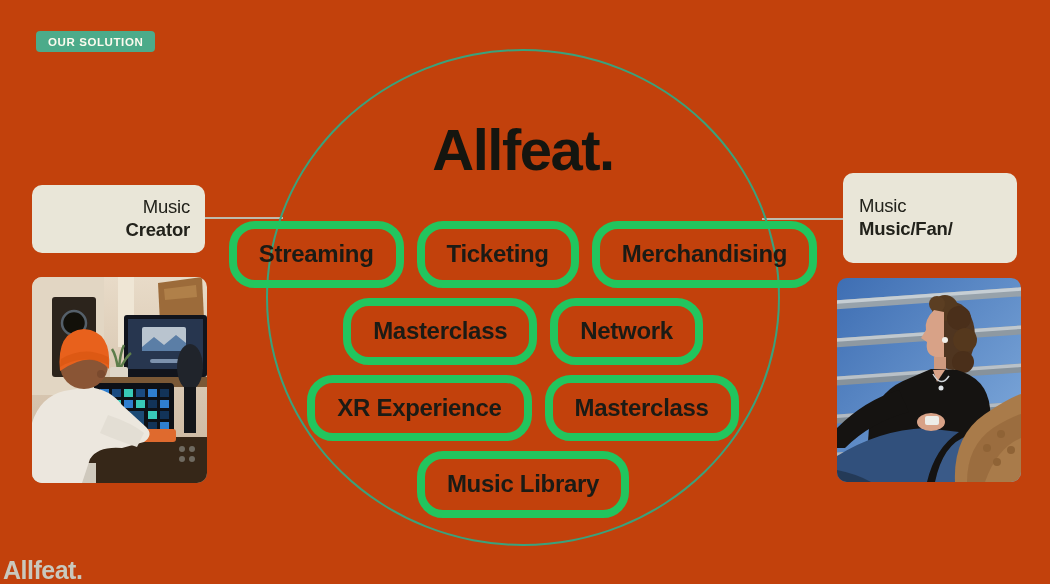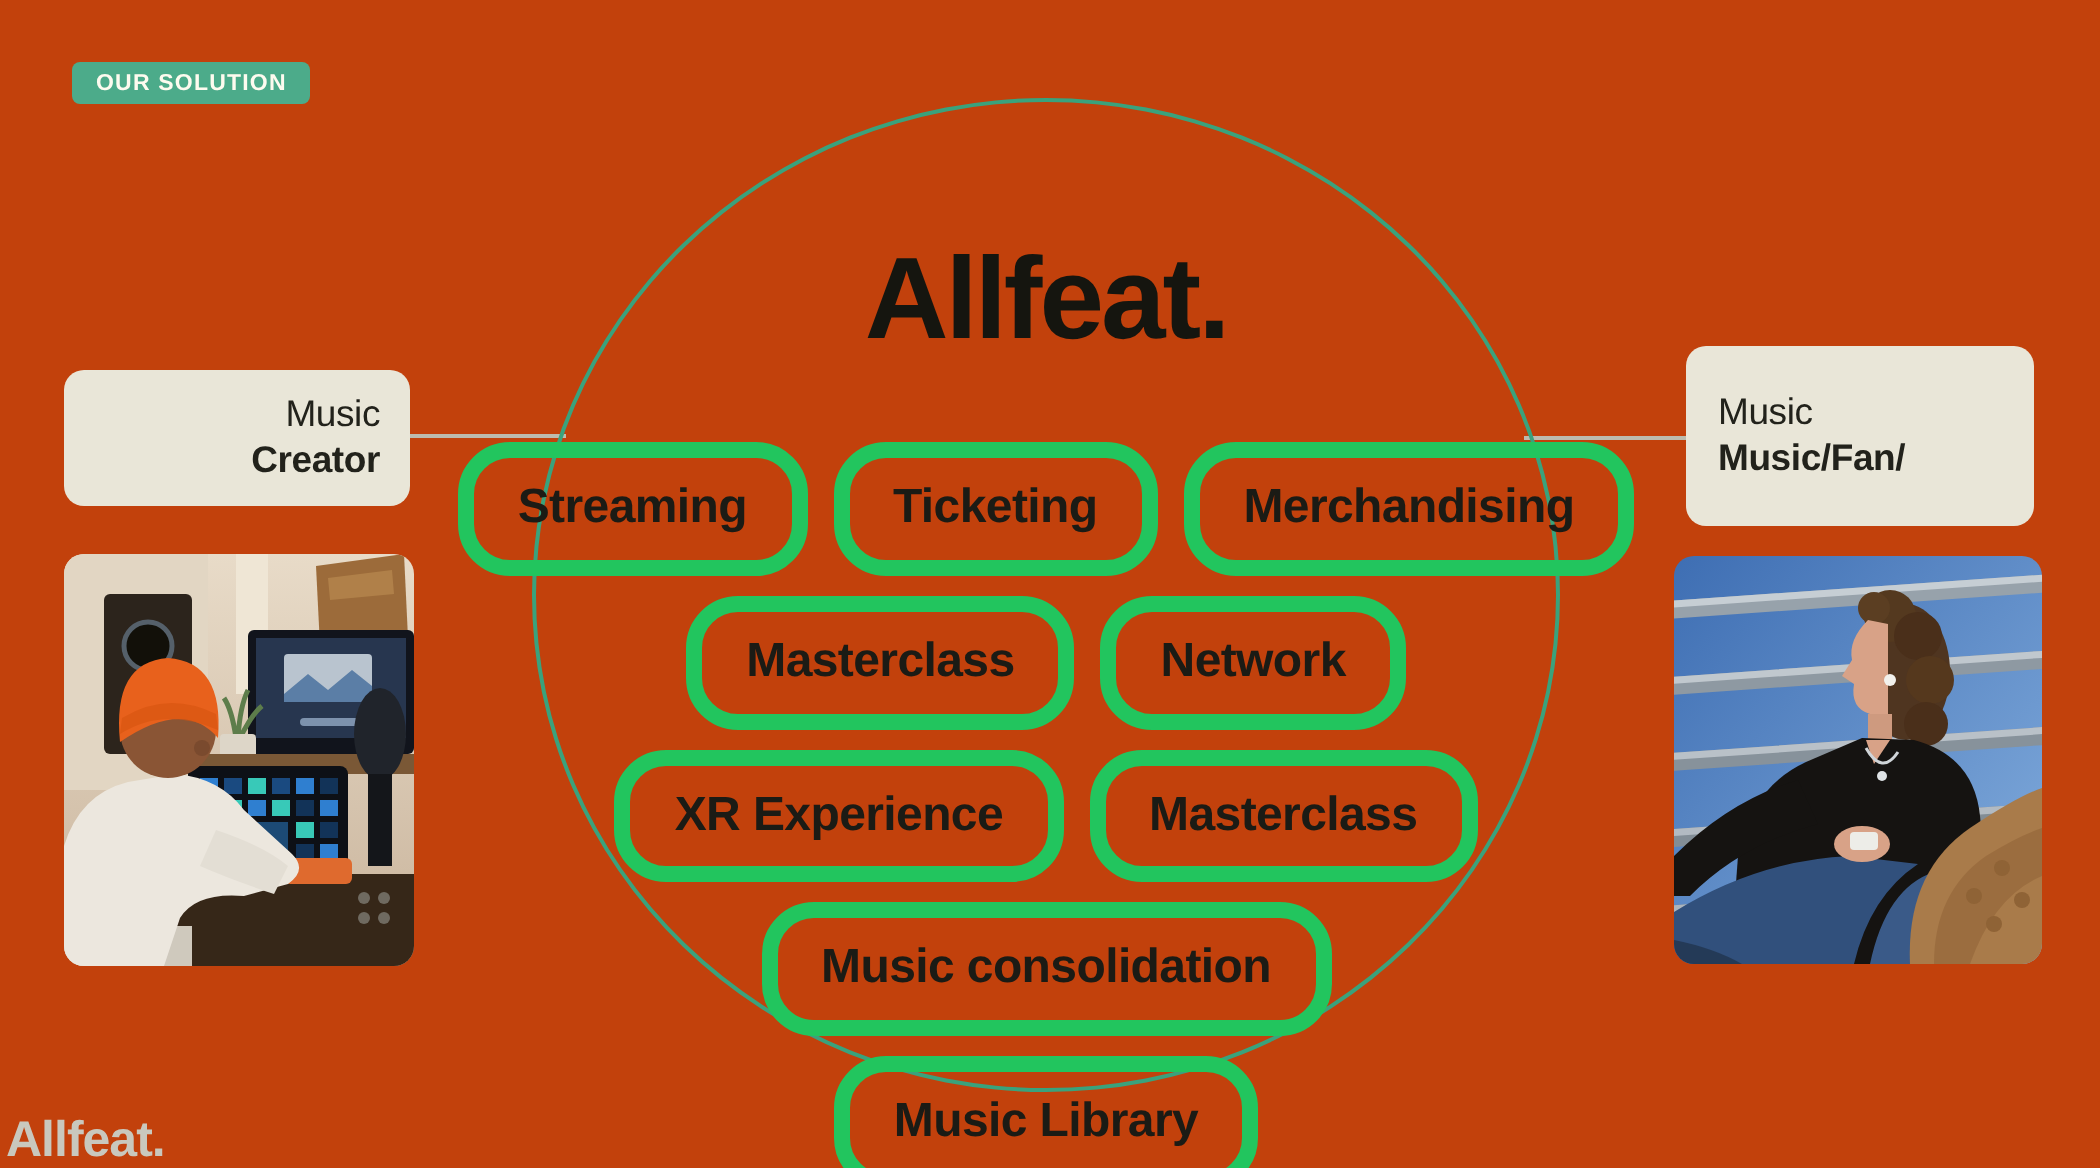--- a/index.html
+++ b/index.html
@@ -101,9 +101,6 @@
       <div class="pill-row">
         <span class="pill">XR Experience</span>
         <span class="pill">Masterclass</span>
-      </div>
-      <div class="pill-row">
-        <span class="pill">Music consolidation</span>
       </div>
       <div class="pill-row">
         <span class="pill">Music Library</span>

